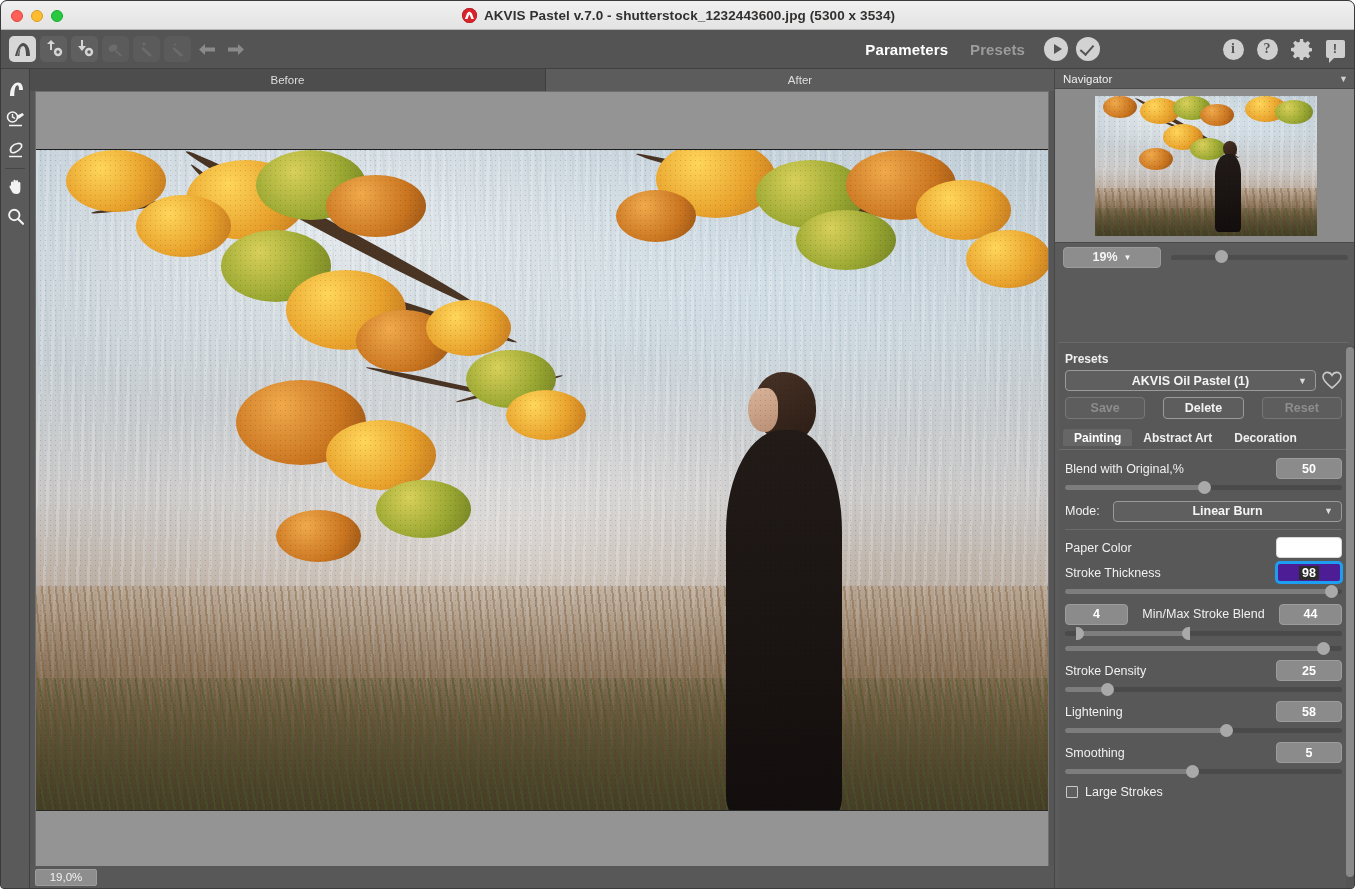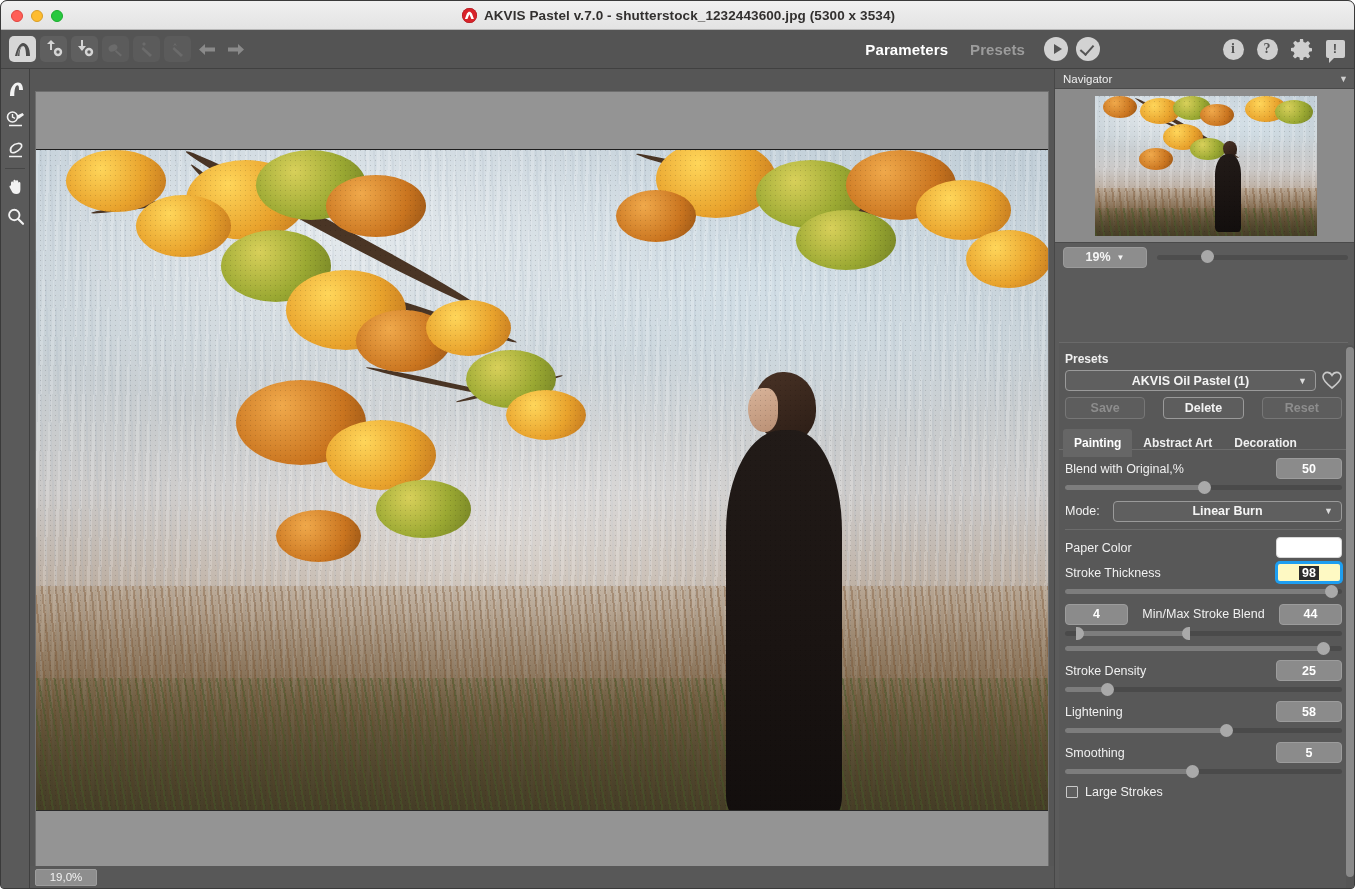--- a/index.html
+++ b/index.html
@@ -459,6 +459,10 @@
   </div>
 
   <div class="imgwrap">
+    <div class="ba-tabs">
+      <div class="ba-tab before">Before</div>
+      <div class="ba-tab after">After</div>
+    </div>
     <div class="canvas">
       <div class="artwork">
         <div class="sky"></div>

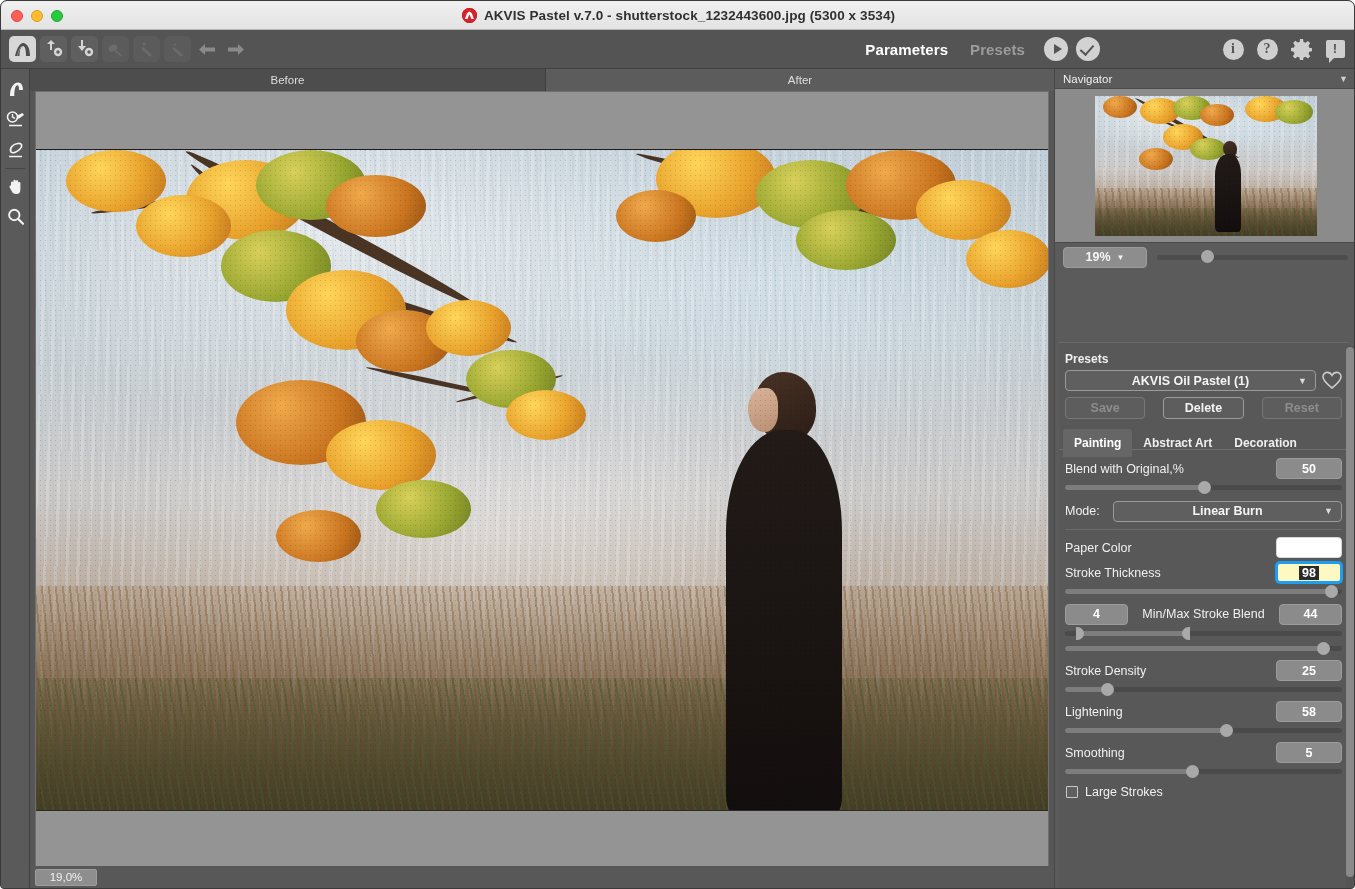--- a/index.html
+++ b/index.html
@@ -188,7 +188,7 @@
     background:#5b5b5b;
   }
   .zoomsel {
-    width:84px; height:21px; border-radius:4px; background:#8d8d8d;
+    width:98px; height:21px; border-radius:4px; background:#8d8d8d;
     border:1px solid #9b9b9b;
     display:flex; align-items:center; justify-content:center; gap:6px;
     font-size:12.5px; font-weight:bold; color:#f4f4f4;

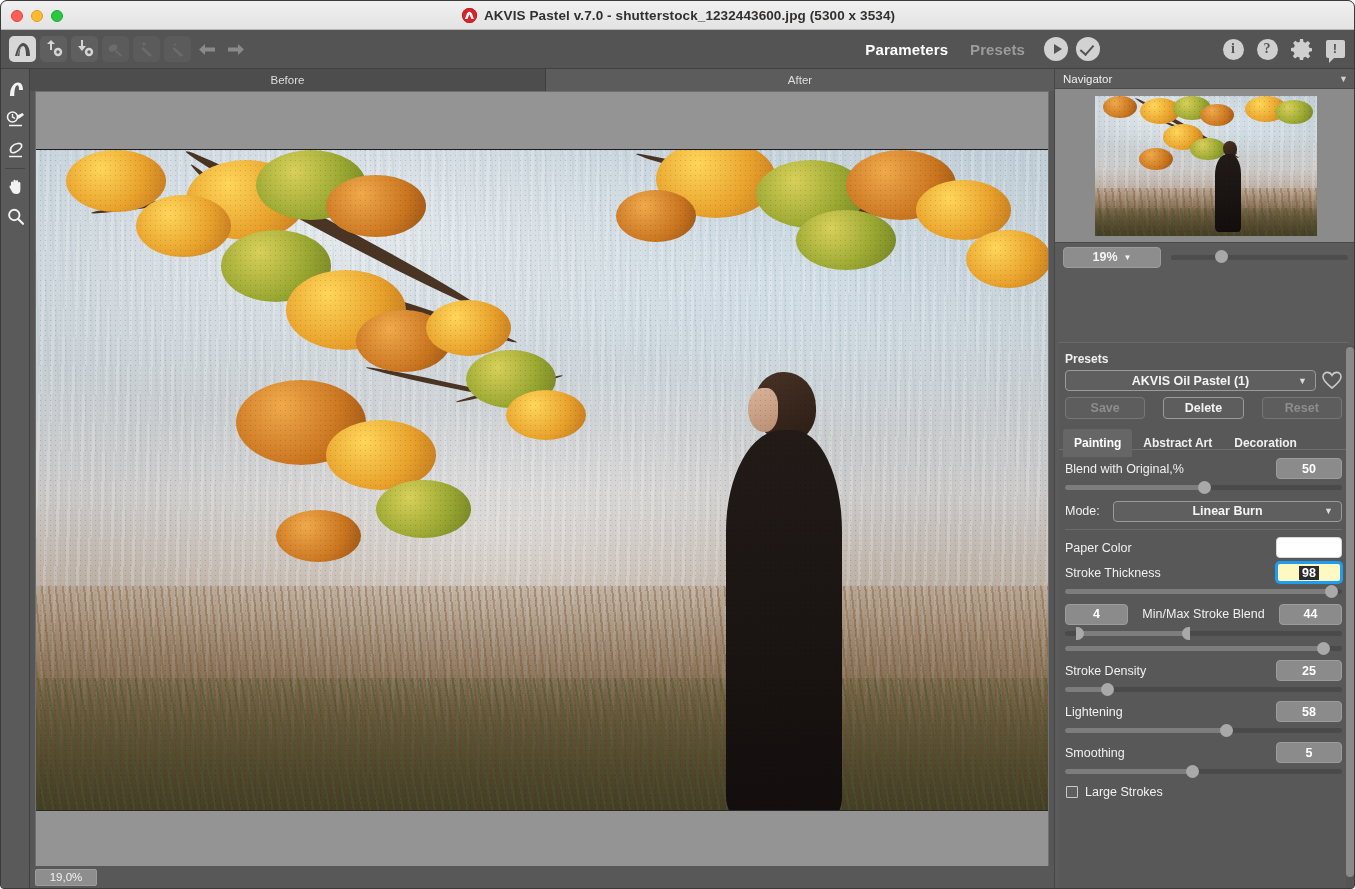--- a/index.html
+++ b/index.html
@@ -227,7 +227,7 @@
     border-bottom:1px solid #6d6d6d; height:21px;
   }
   .tabi {
-    height:28px; padding:0 11px; font-size:12px; font-weight:bold; color:#efefef;
+    height:17px; padding:0 11px; font-size:12px; font-weight:bold; color:#efefef;
     display:flex; align-items:center; border-radius:3px 3px 0 0;
   }
   .tabi.active { background:#666666; color:#ffffff; }

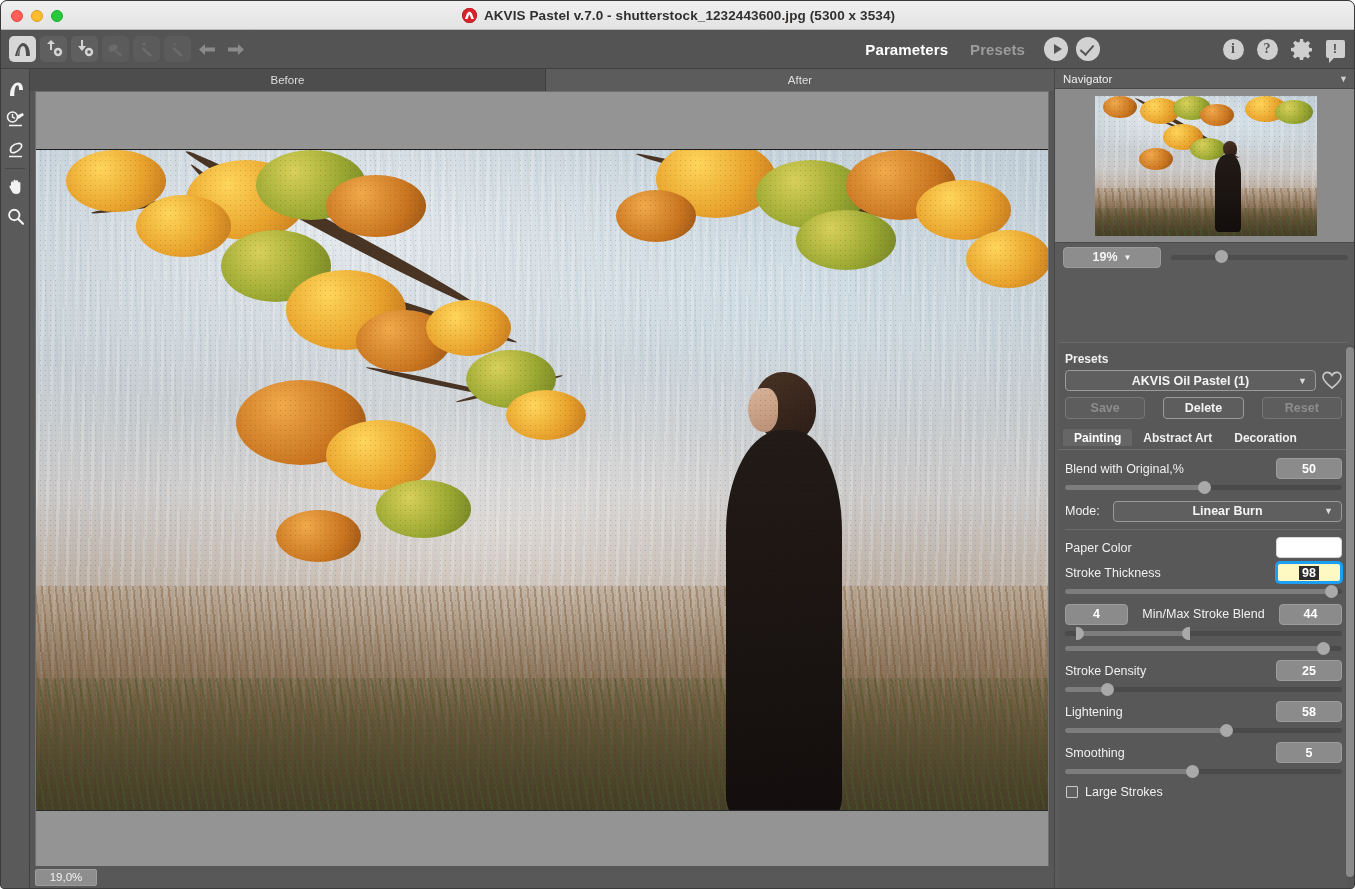--- a/index.html
+++ b/index.html
@@ -242,7 +242,7 @@
     display:flex; align-items:center; justify-content:center;
   }
   .pval.focus {
-    border:2px solid #1e9ef0; background:#fef9c3;
+    border:2px solid #1e9ef0; background:#4c1d95;
     box-shadow:0 0 0 1px #1e9ef0;
   }
   .pval.focus span { background:#2b2b2b; color:#ffffff; padding:0 3px; }

